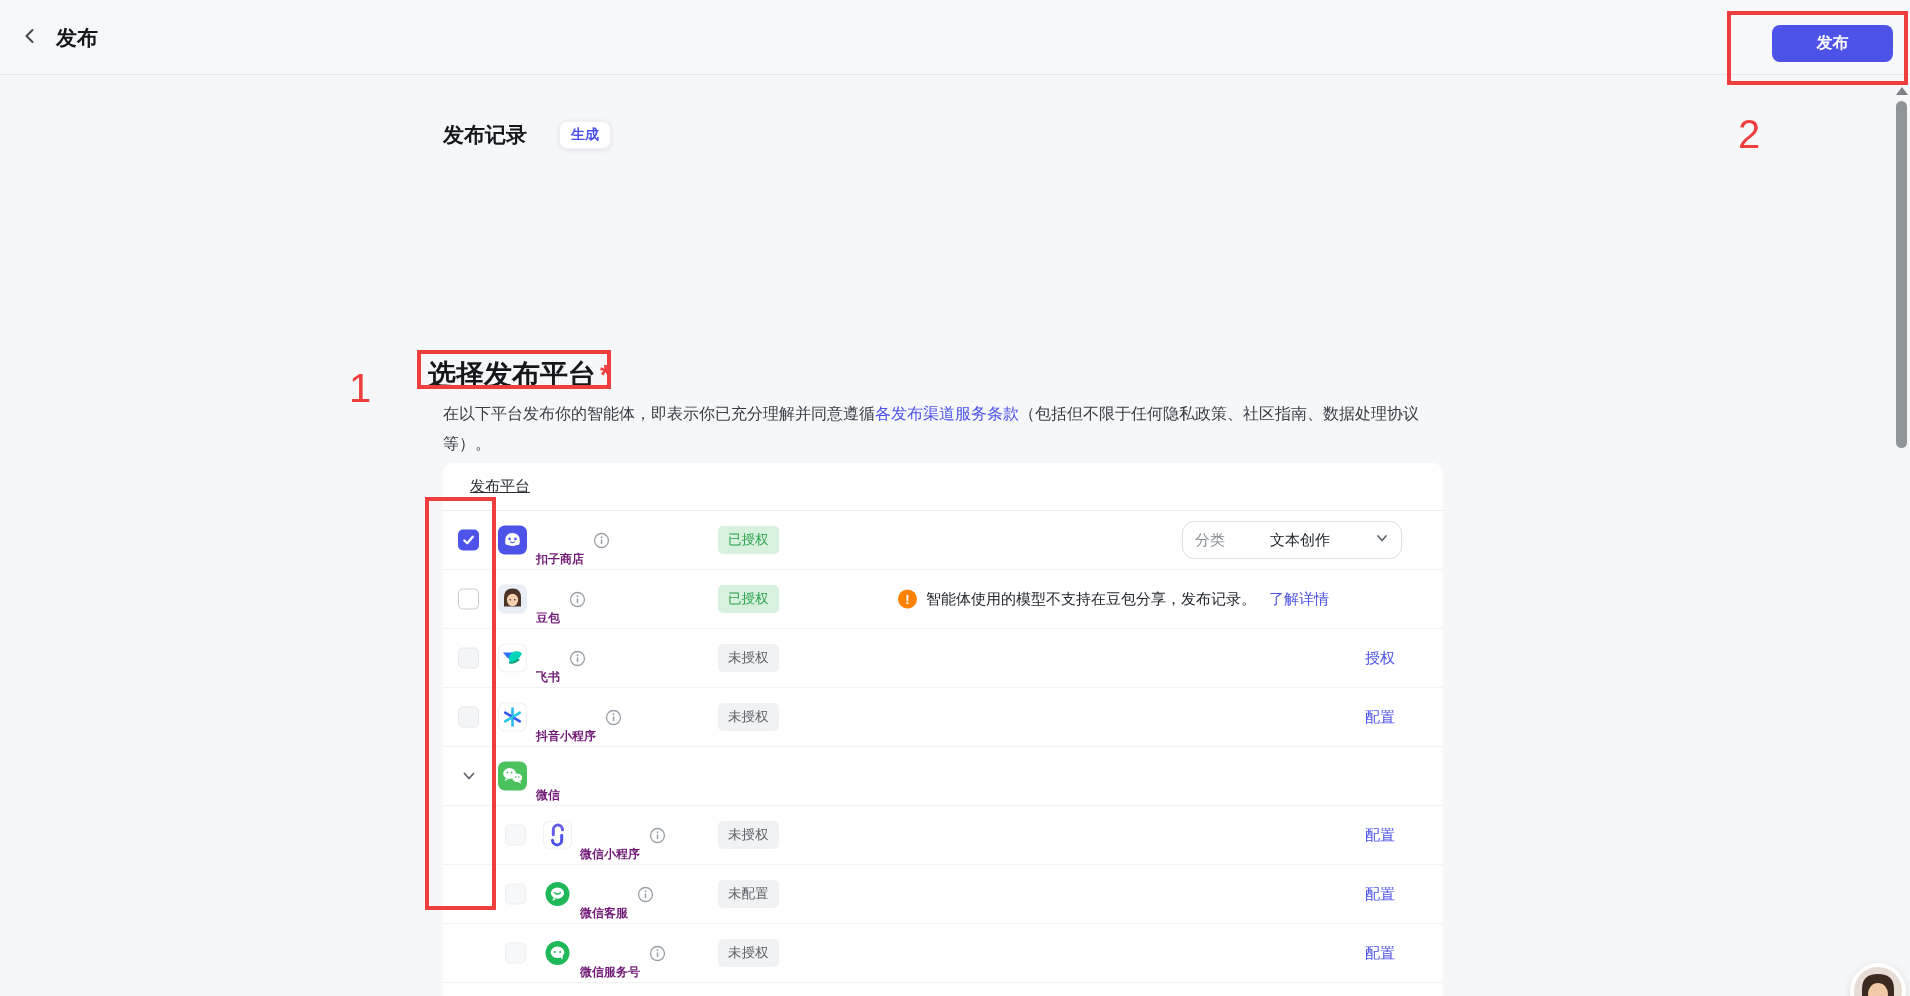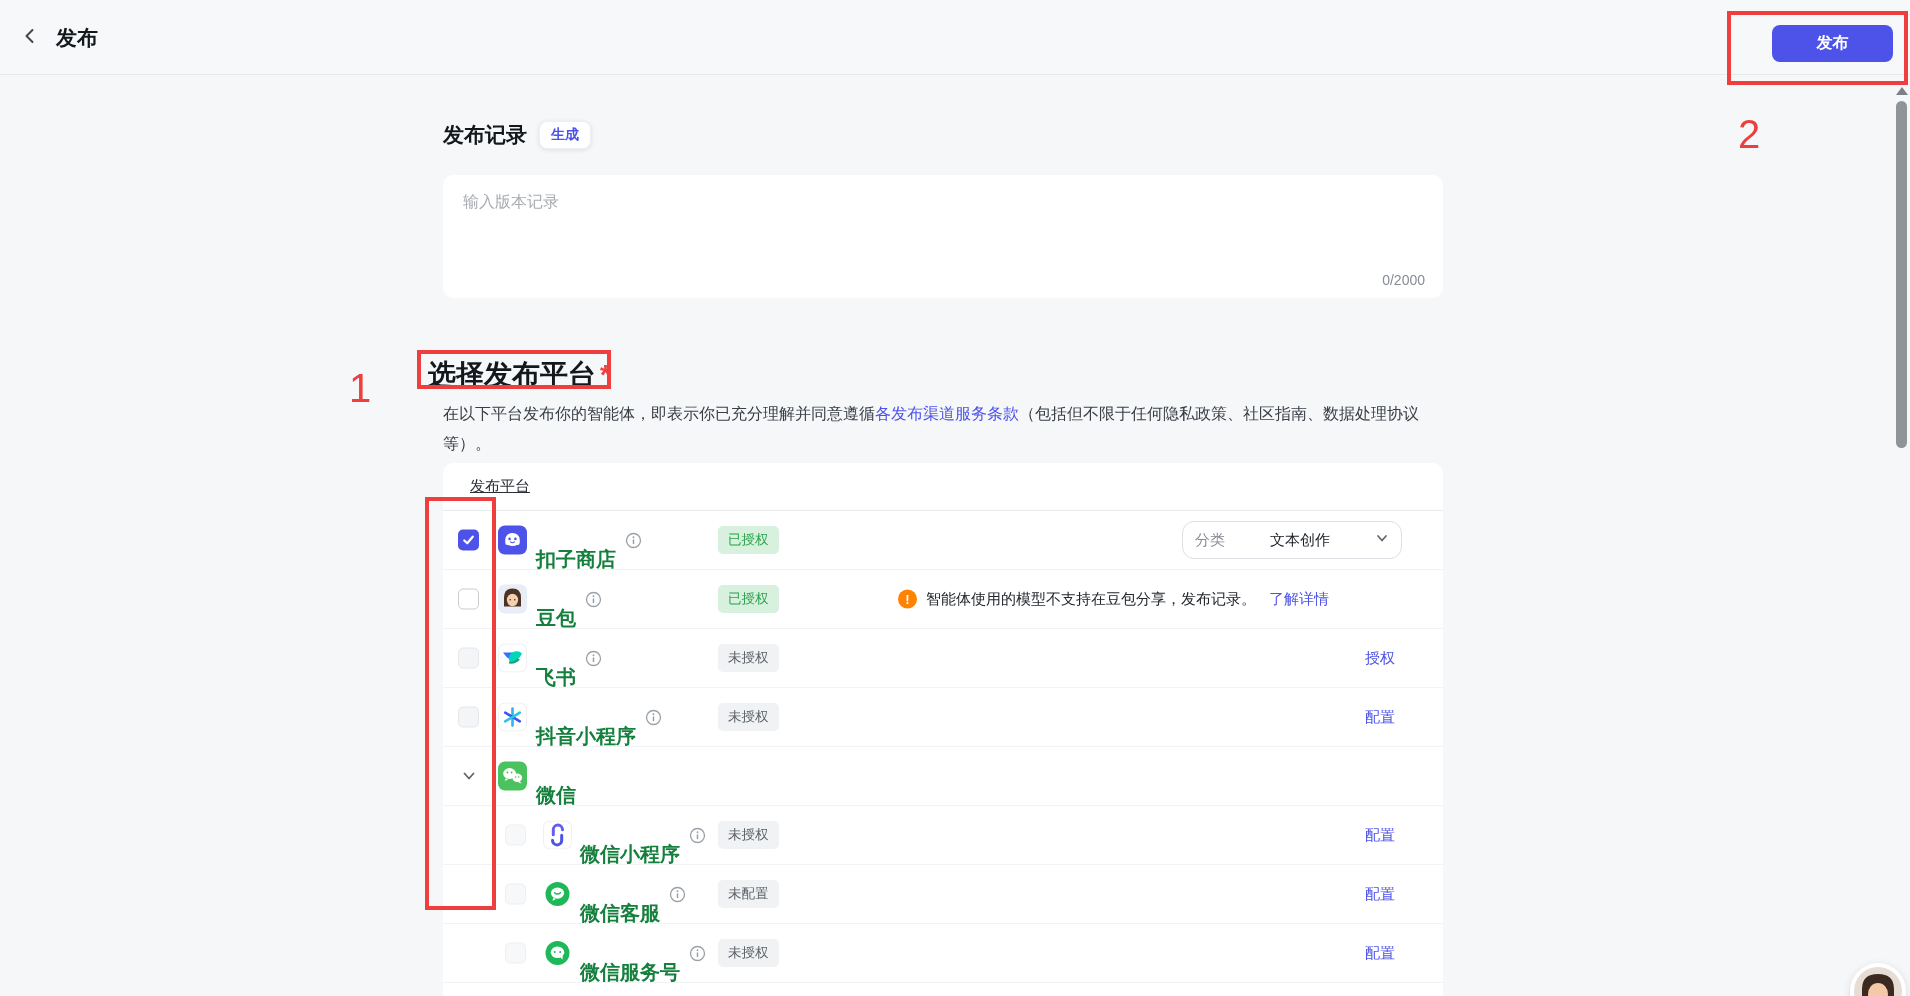--- a/index.html
+++ b/index.html
@@ -36,7 +36,7 @@
 
   
   .section-heading { font-size:21px; font-weight:700; color:#14181d; }
-  .notes-head { position:absolute; left:443px; top:121px; display:flex; align-items:center; gap:12px; }
+  .notes-head { position:absolute; left:443px; top:121px; display:flex; align-items:center; gap:32px; }
   .gen-badge {
     background:#fff; color:#4d53e8; font-size:14px; font-weight:600;
     padding:4px 11px; border-radius:8px; border:1px solid #f0f0f3;

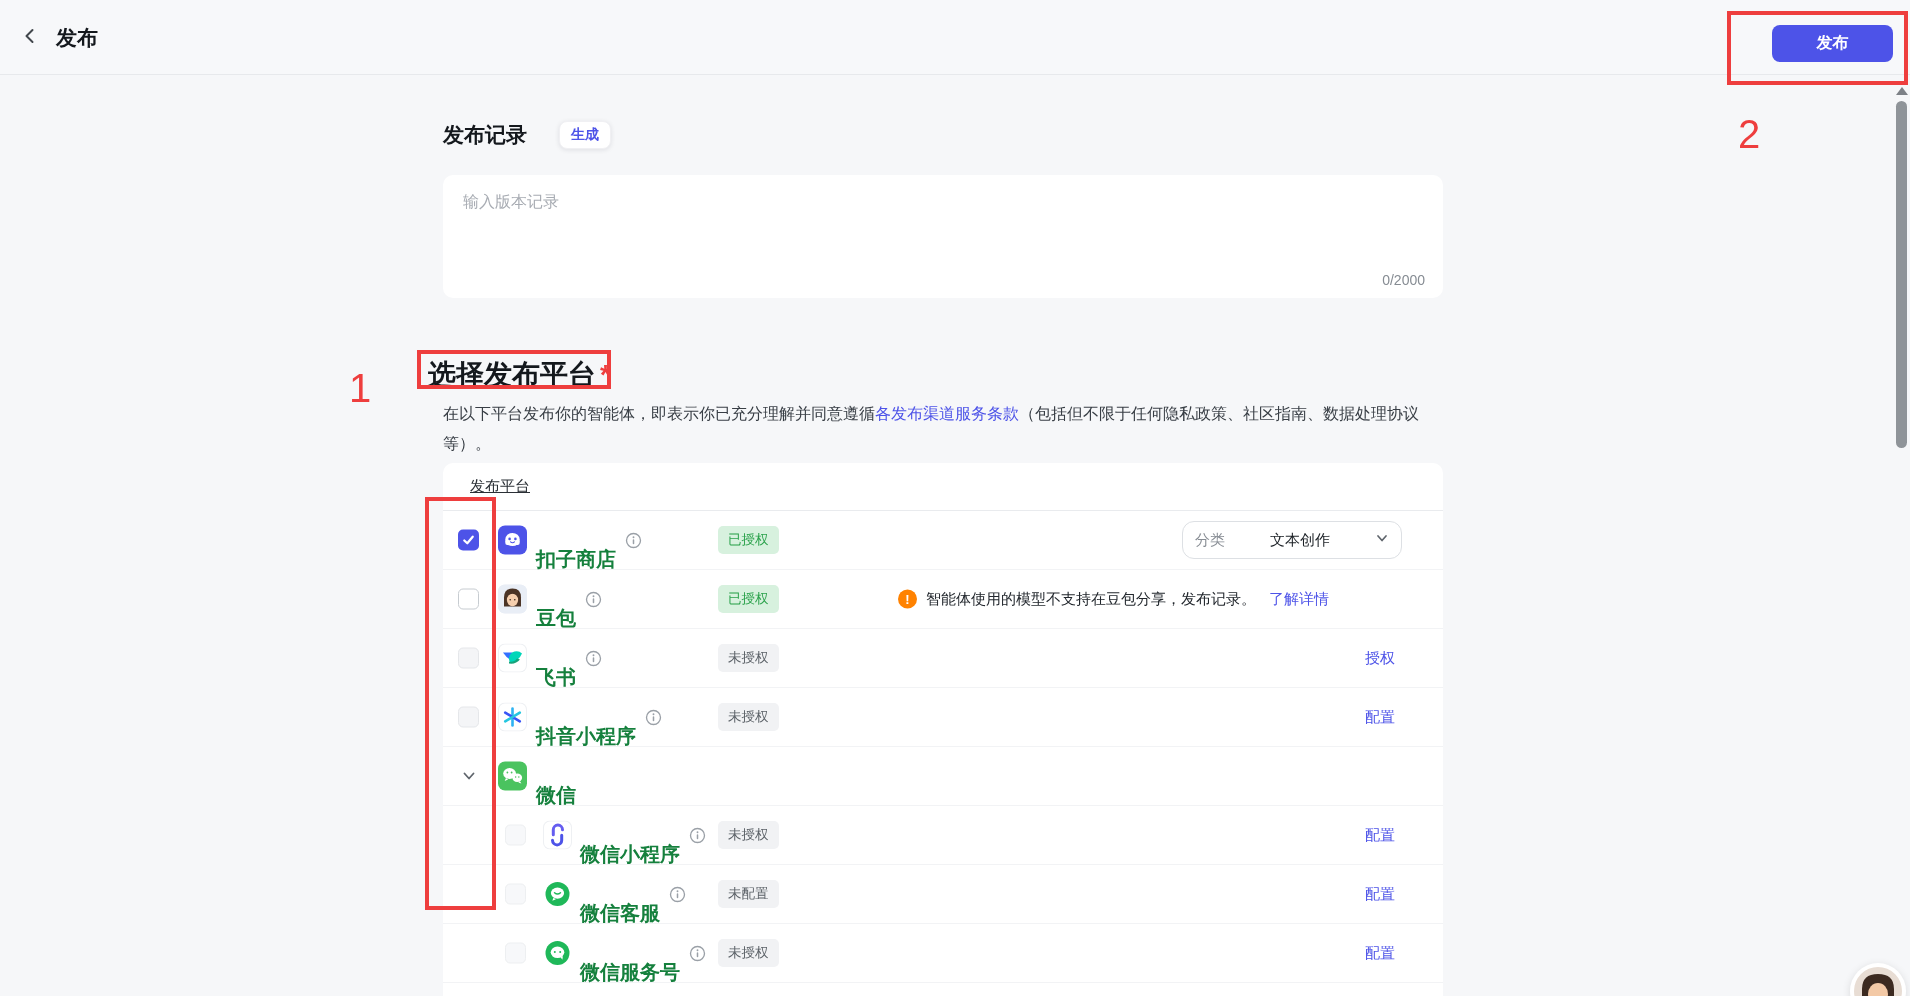--- a/index.html
+++ b/index.html
@@ -152,10 +152,6 @@
     <span class="section-heading">发布记录</span>
     <span class="gen-badge">生成</span>
   </div>
-  <div class="notes-box">
-    <textarea placeholder="输入版本记录" style=""></textarea>
-    <div class="char-counter">0/2000</div>
-  </div>
 
   <div class="plat-head">
     <span>选择发布平台</span><span class="req">*</span>

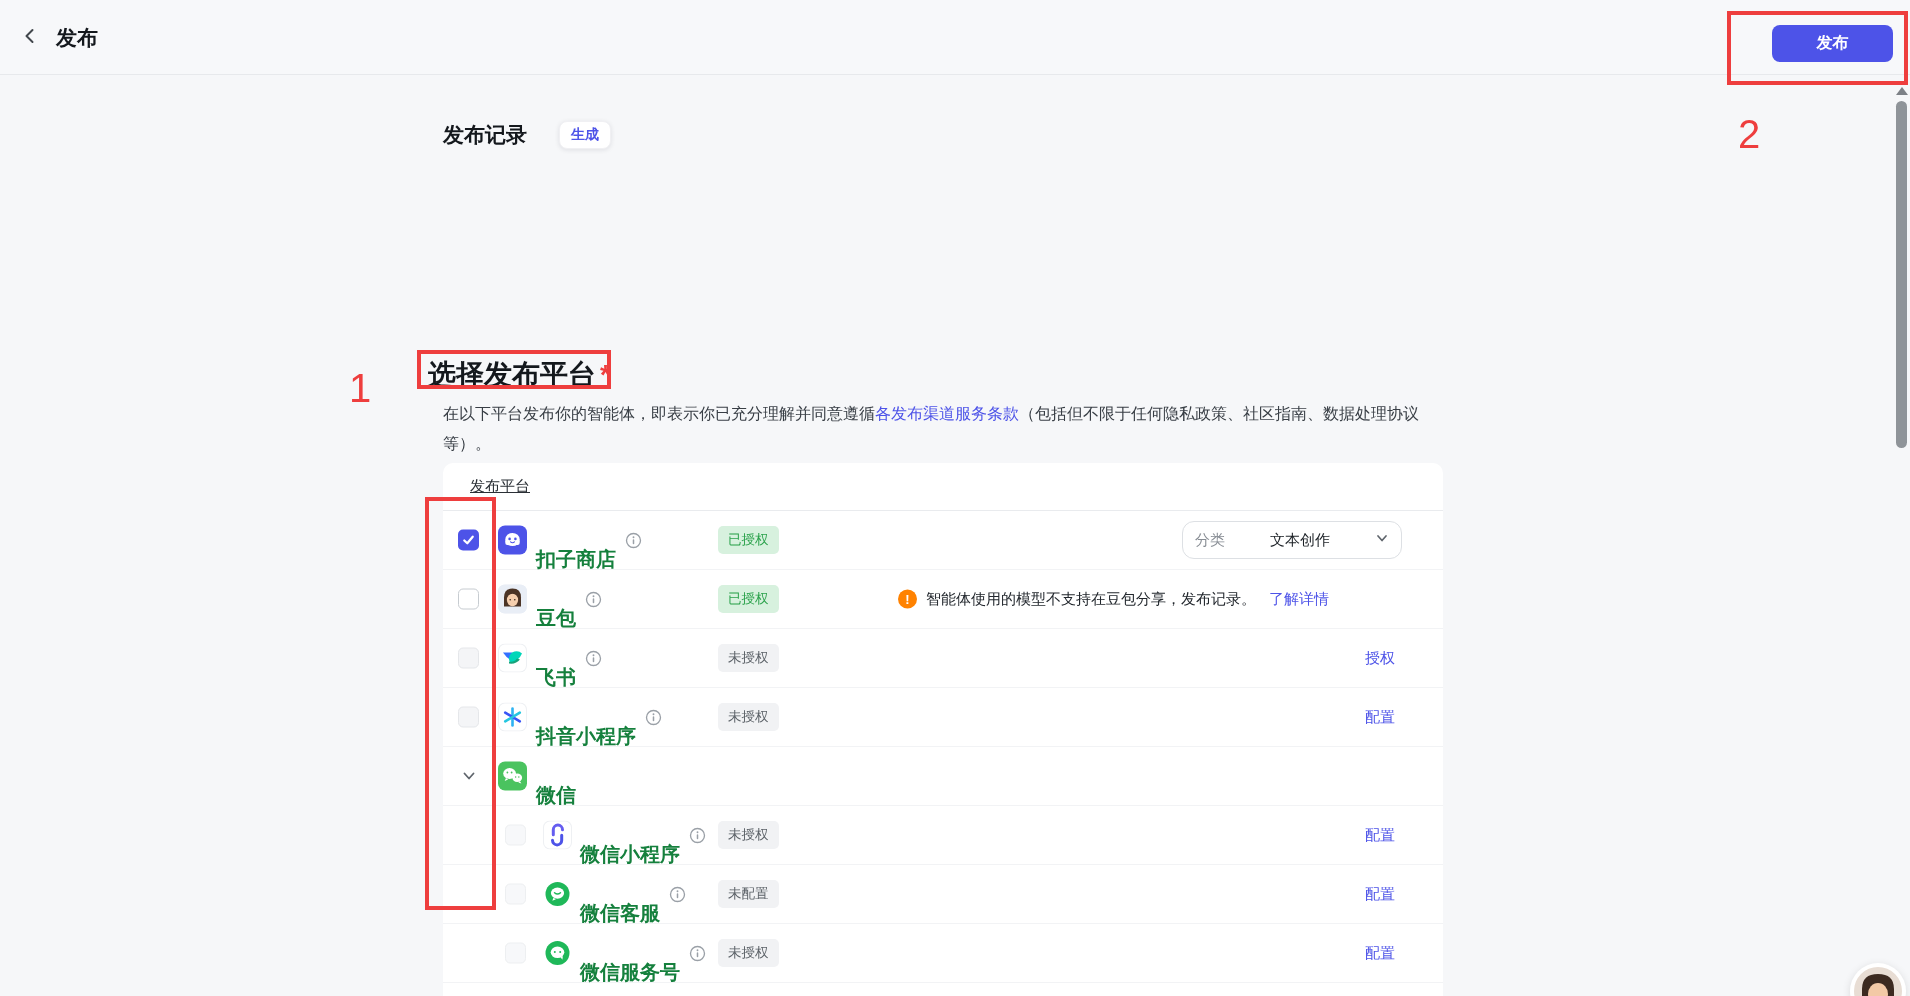--- a/index.html
+++ b/index.html
@@ -92,7 +92,7 @@
   .name-wrap { position:absolute; left:93px; top:50%; transform:translateY(-50%);
     display:flex; align-items:center; gap:9px; }
   .row.indent .name-wrap { left:137px; }
-  .pname { font-size:20px; font-weight:700; color:#15803d;margin-top:39px; }
+  .pname { font-size:12px; font-weight:700; color:#701a75;margin-top:39px; }
   .info-ic { display:flex; cursor:pointer; }
 
   .badge { position:absolute; left:275px; top:50%; transform:translateY(-50%);

